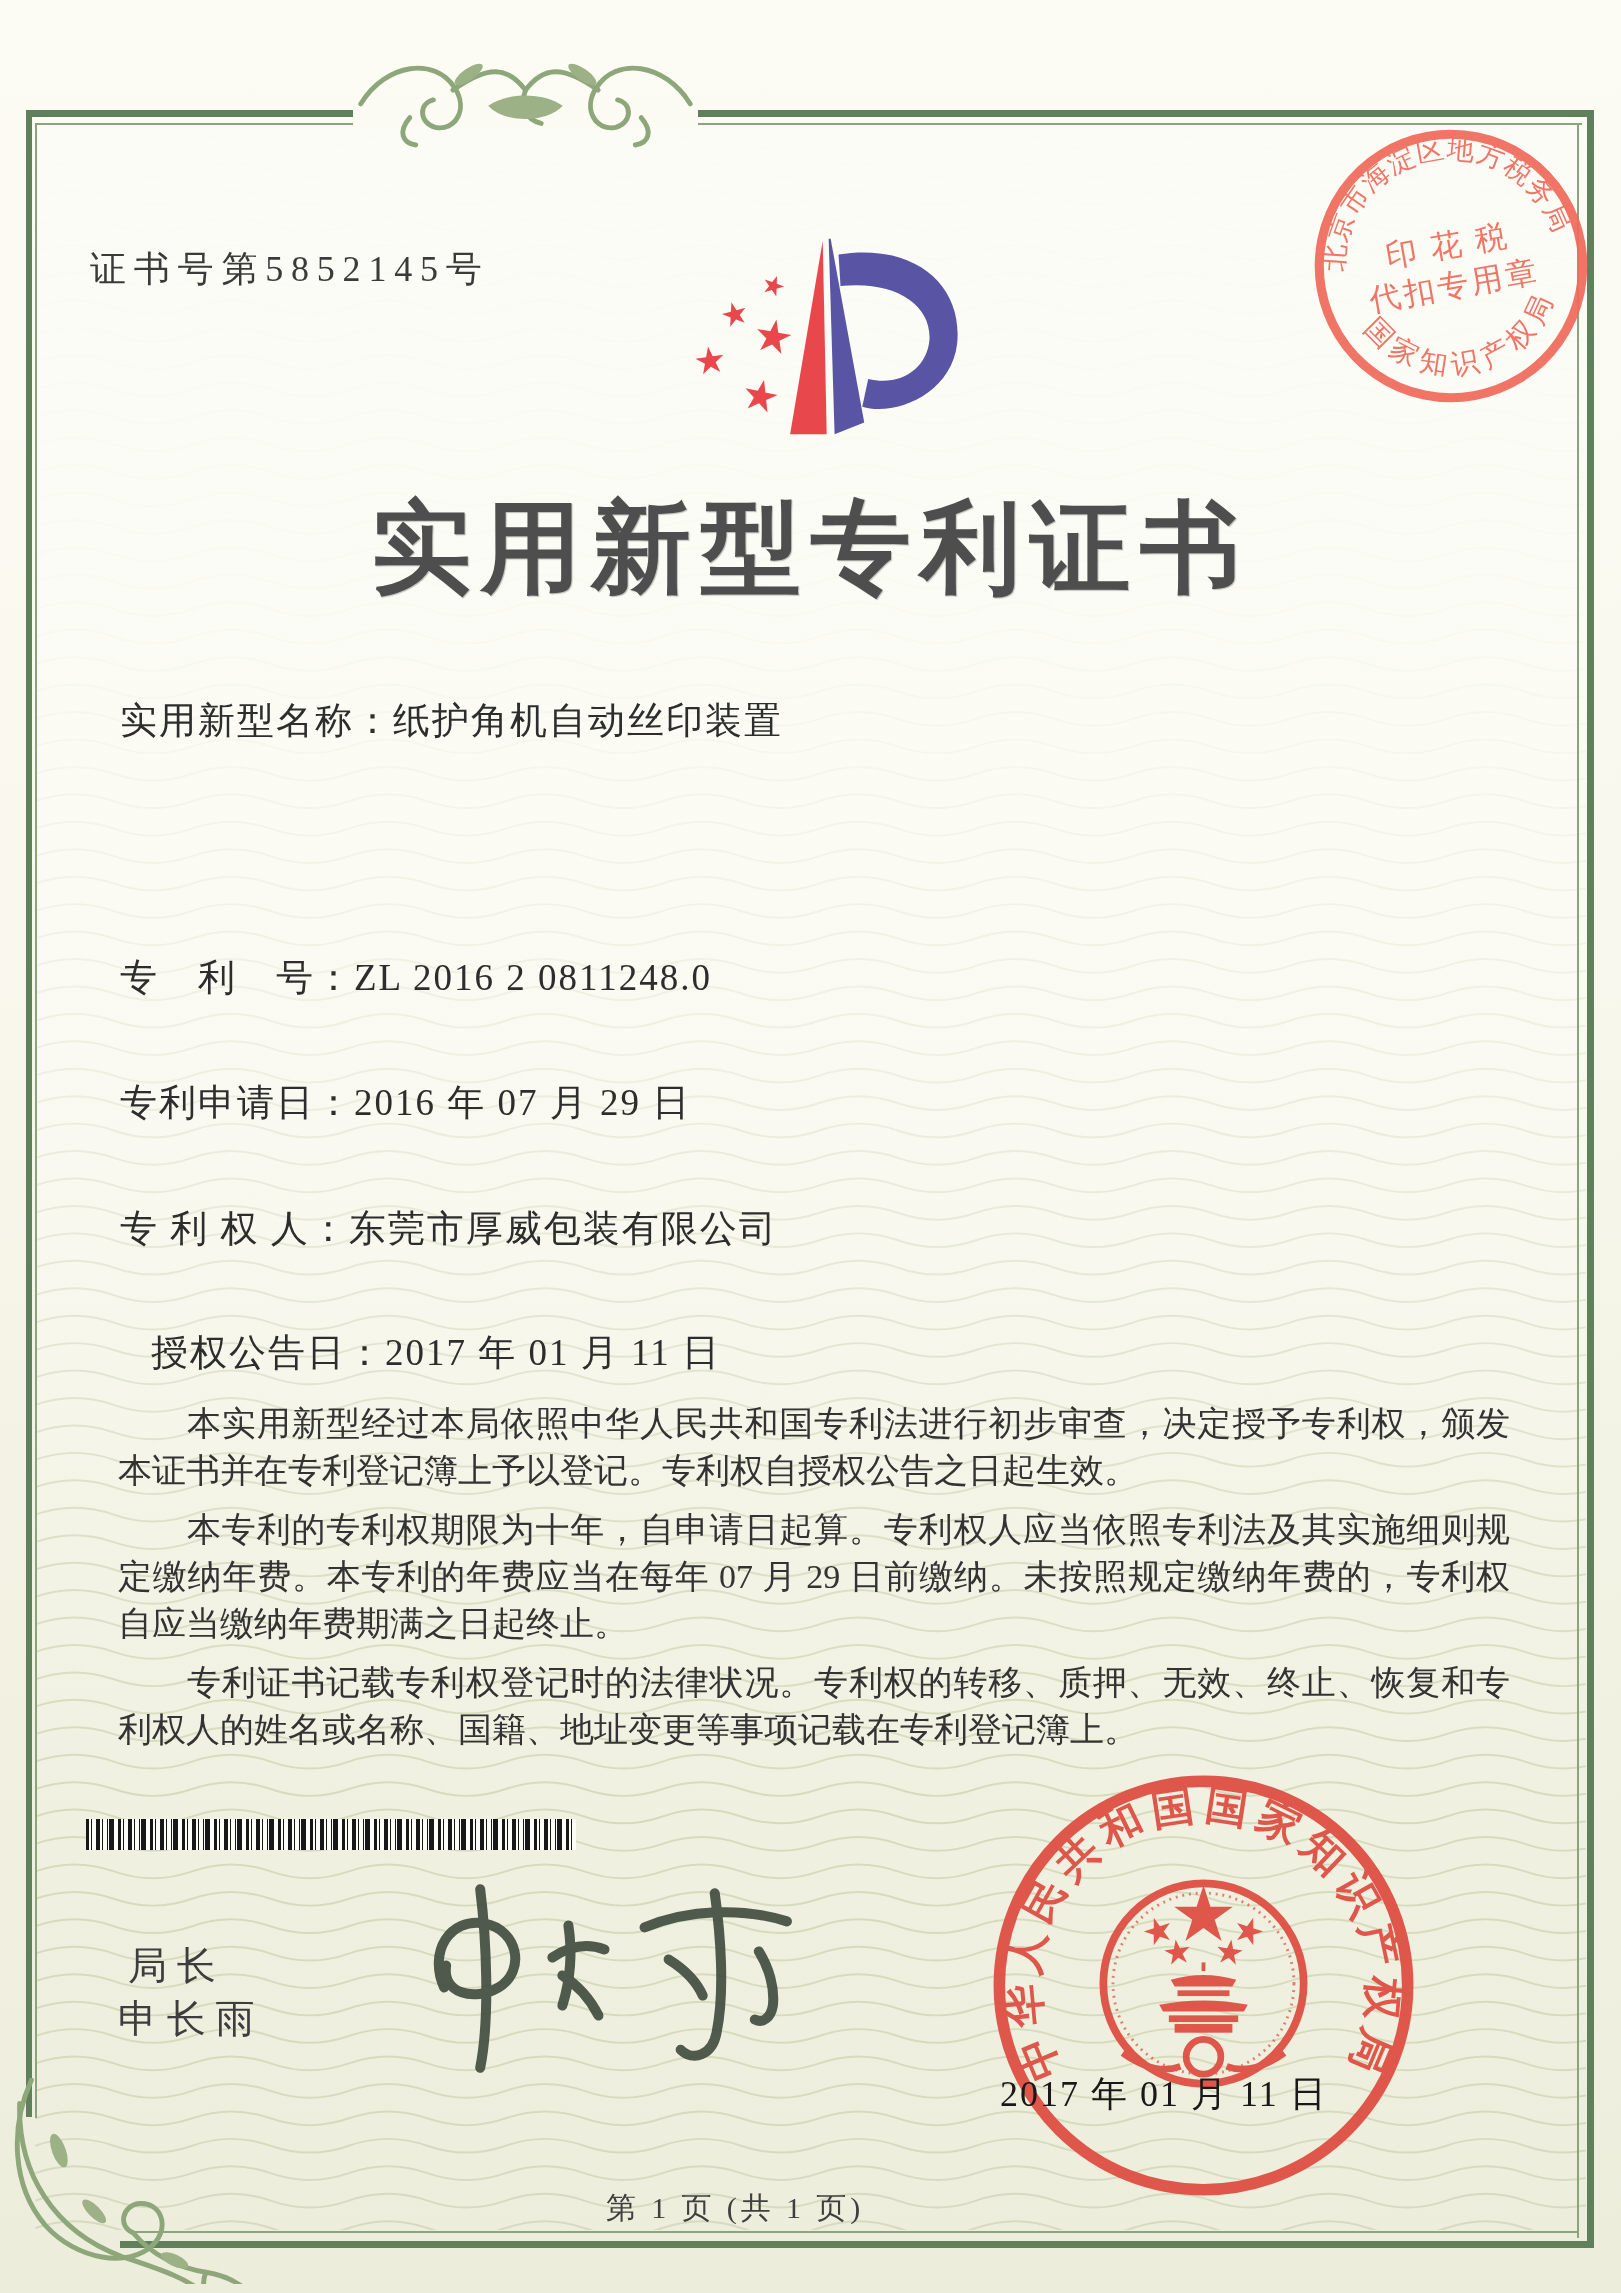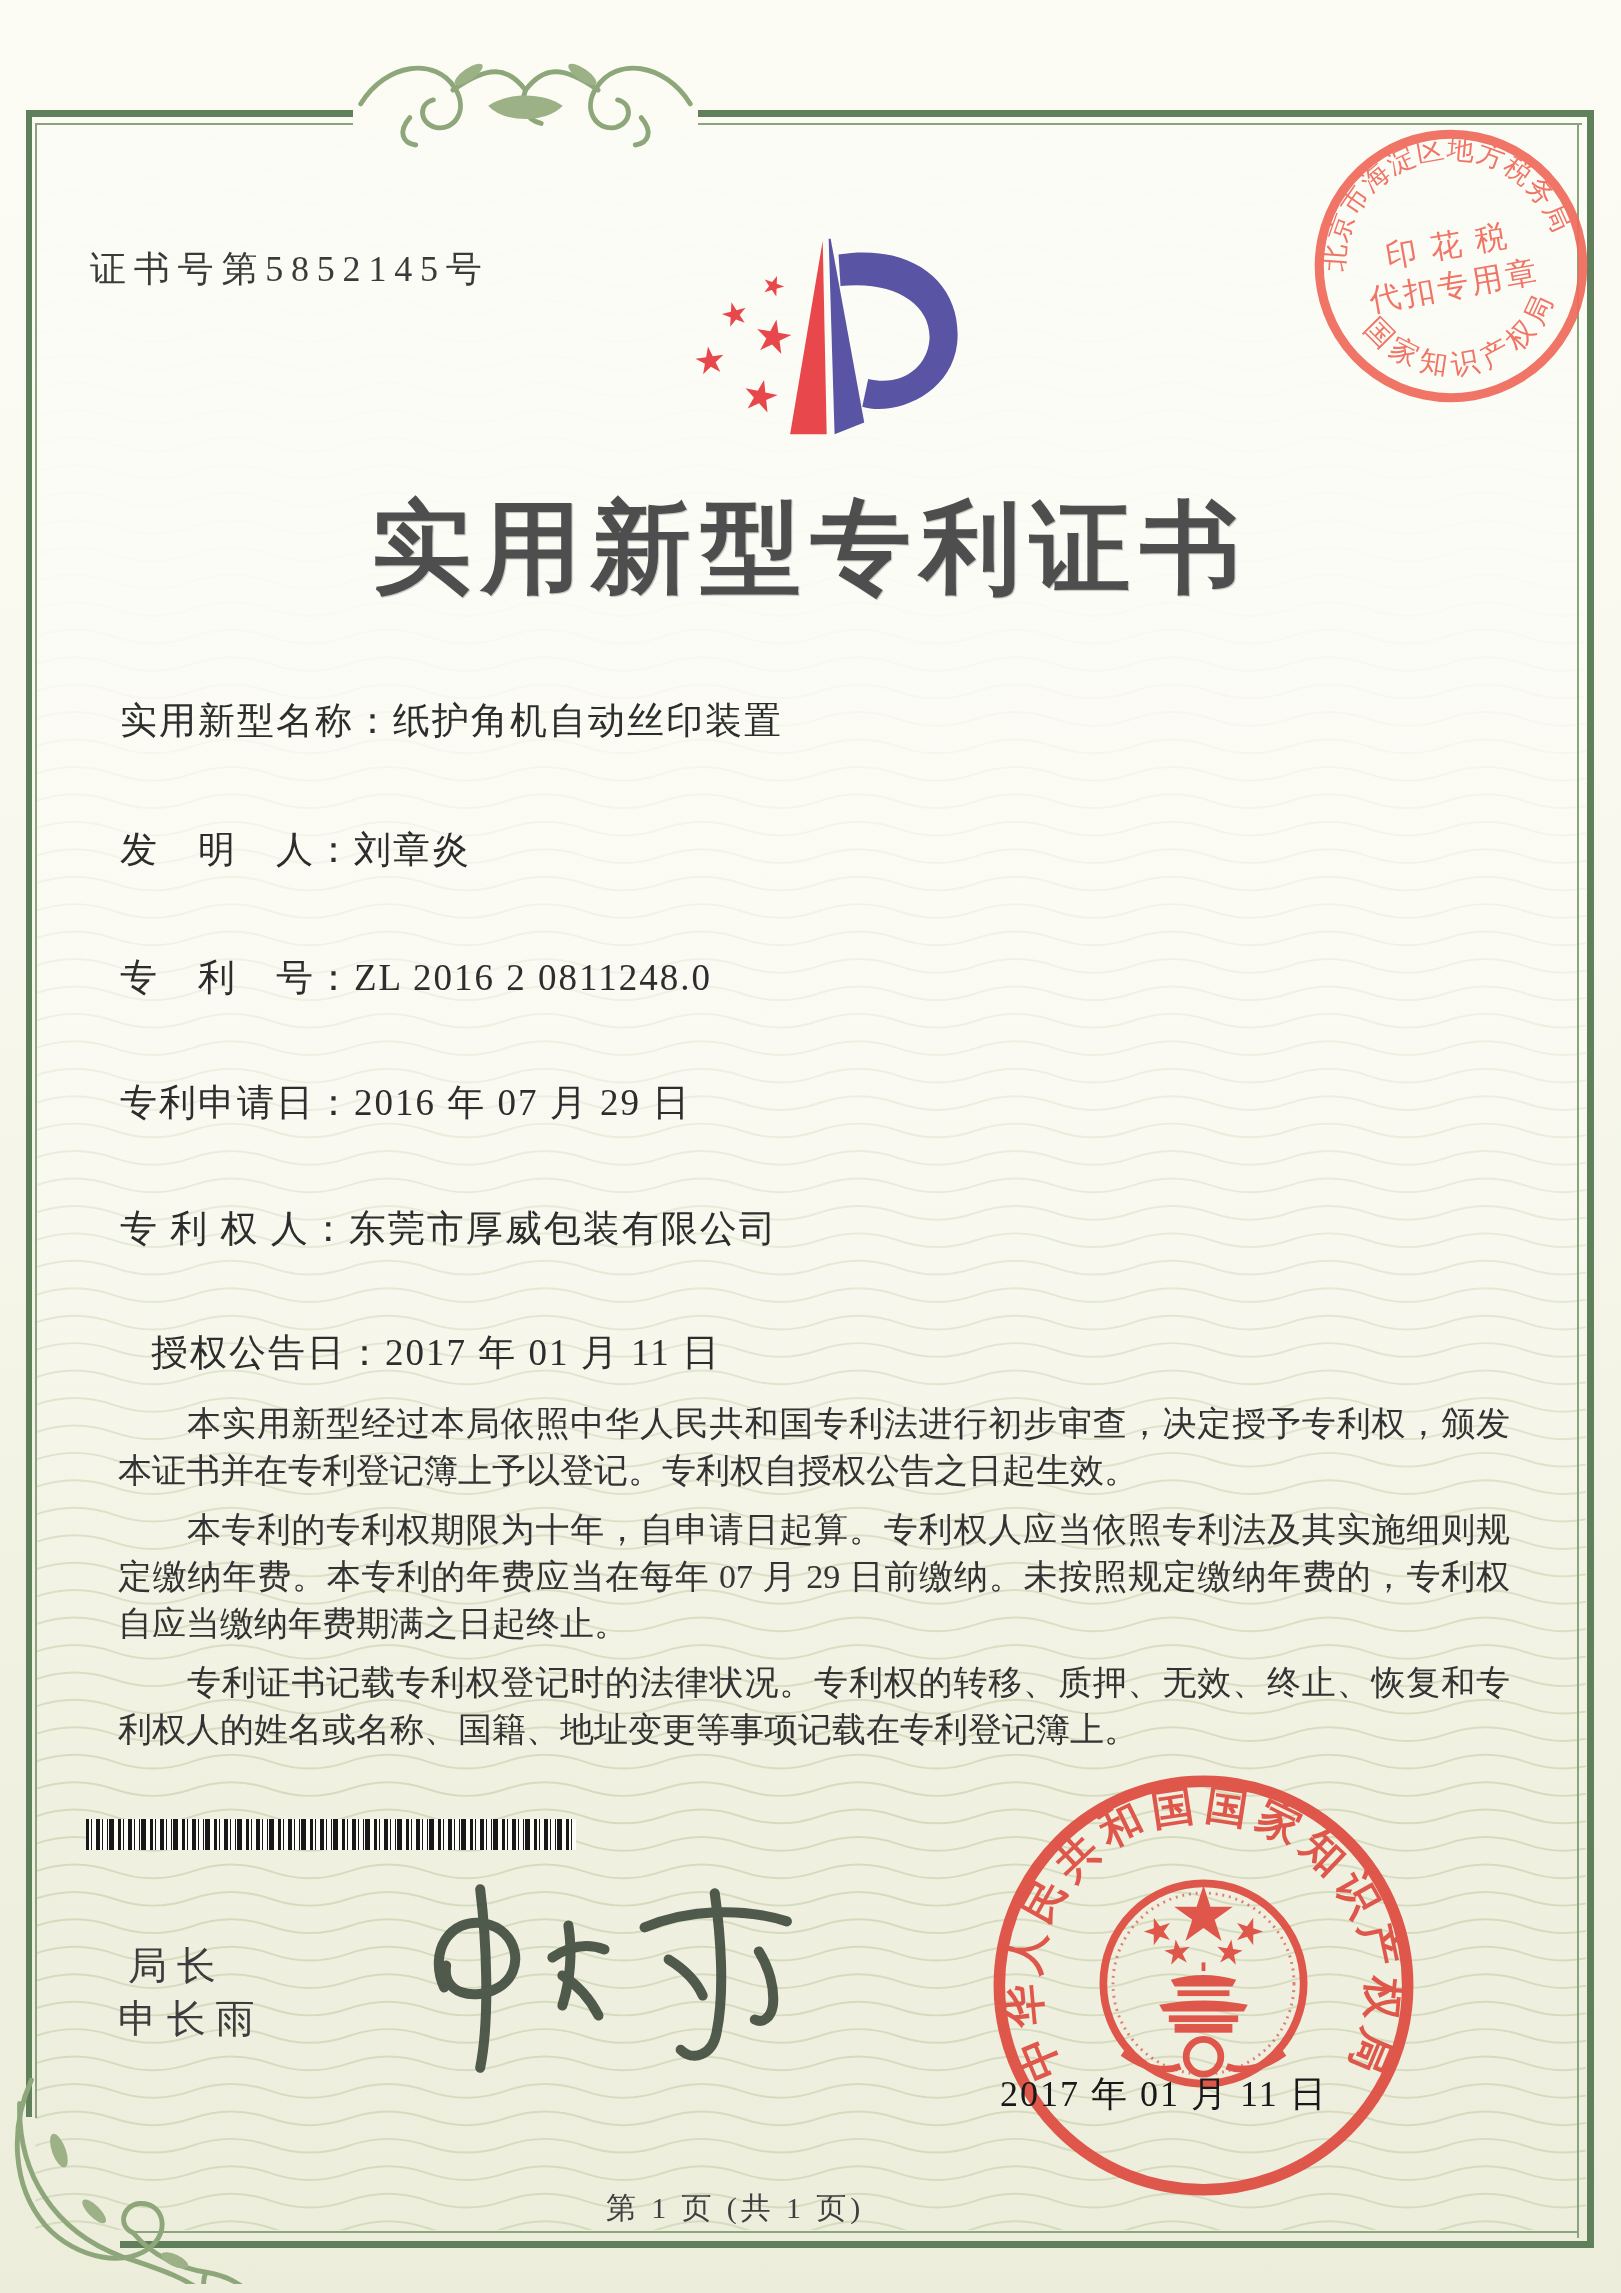--- a/index.html
+++ b/index.html
@@ -216,9 +216,6 @@
   <div class="field-row" style="top:696px;">
     <span>实用新型名称：</span><span>纸护角机自动丝印装置</span>
   </div>
-  <div class="field-row" style="top:825px;">
-    <span>发　明　人：</span><span>刘章炎</span>
-  </div>
   <div class="field-row" style="top:953px;">
     <span>专　利　号：</span><span>ZL 2016 2 0811248.0</span>
   </div>

